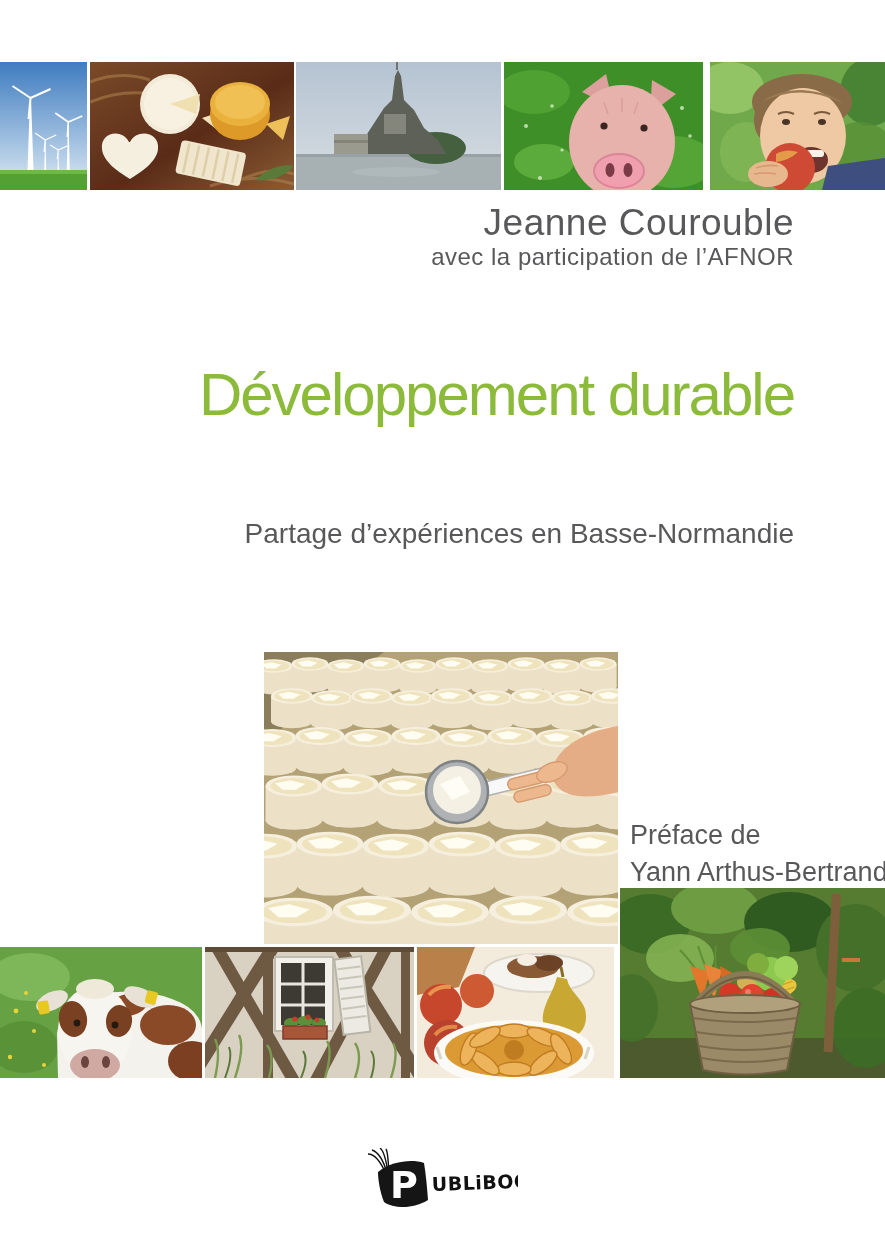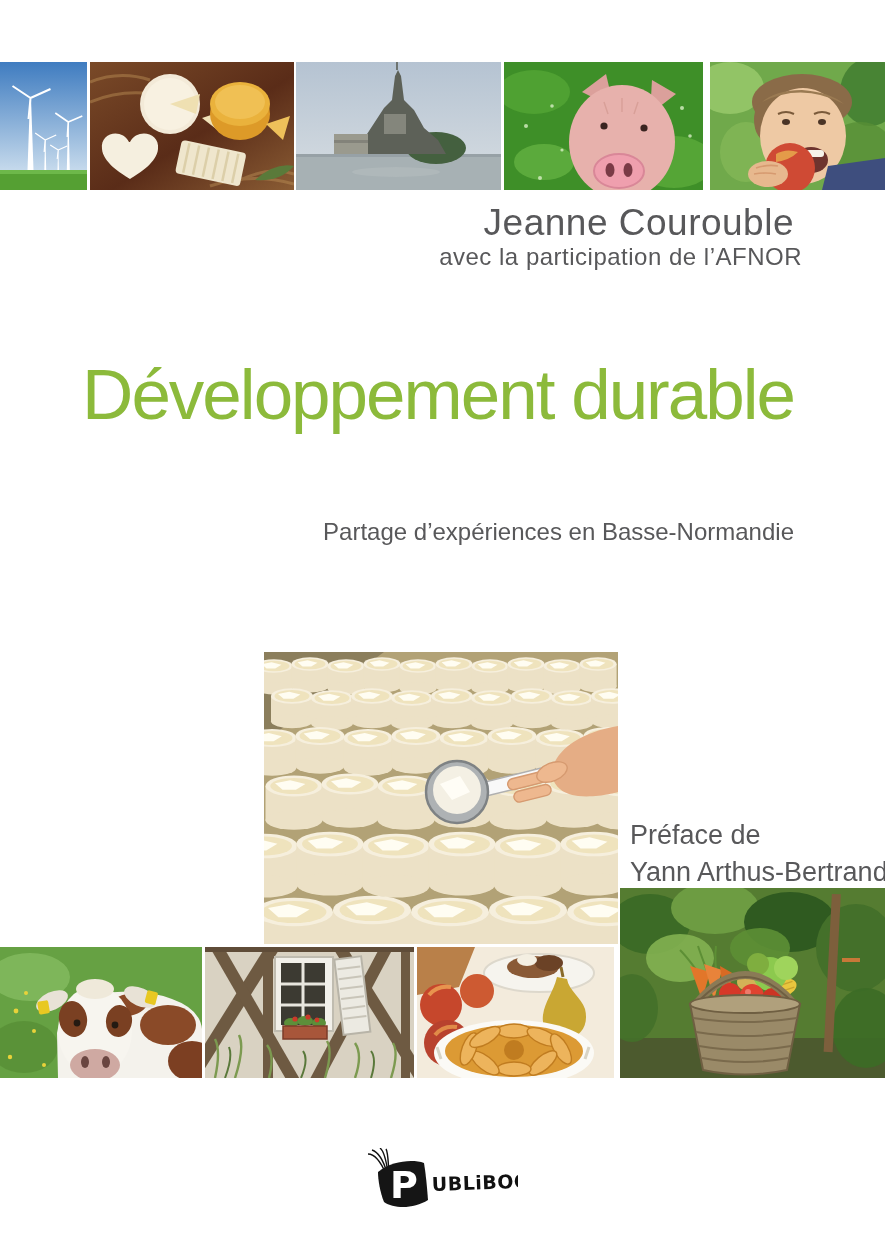--- a/index.html
+++ b/index.html
@@ -9,7 +9,7 @@
   .photo{position:absolute;overflow:hidden;background:#e8e8e8;}
   .photo svg{display:block;width:100%;height:100%;}
   .author-name{right:91px;top:202px;font-size:37px;color:#58585a;letter-spacing:0.5px;white-space:nowrap;}
-  .author-collab{right:83px;top:243px;font-size:24px;color:#58585a;letter-spacing:0.5px;white-space:nowrap;}
+  .author-collab{right:91px;top:243px;font-size:24px;color:#58585a;letter-spacing:0.5px;white-space:nowrap;}
   .title{right:91px;top:350px;text-align:right;color:#8cba3b;font-size:71px;line-height:90px;
          letter-spacing:-2px;white-space:nowrap;font-weight:400;}
   .subtitle{right:91px;top:518px;font-size:24px;color:#58585a;white-space:nowrap;text-align:right;}

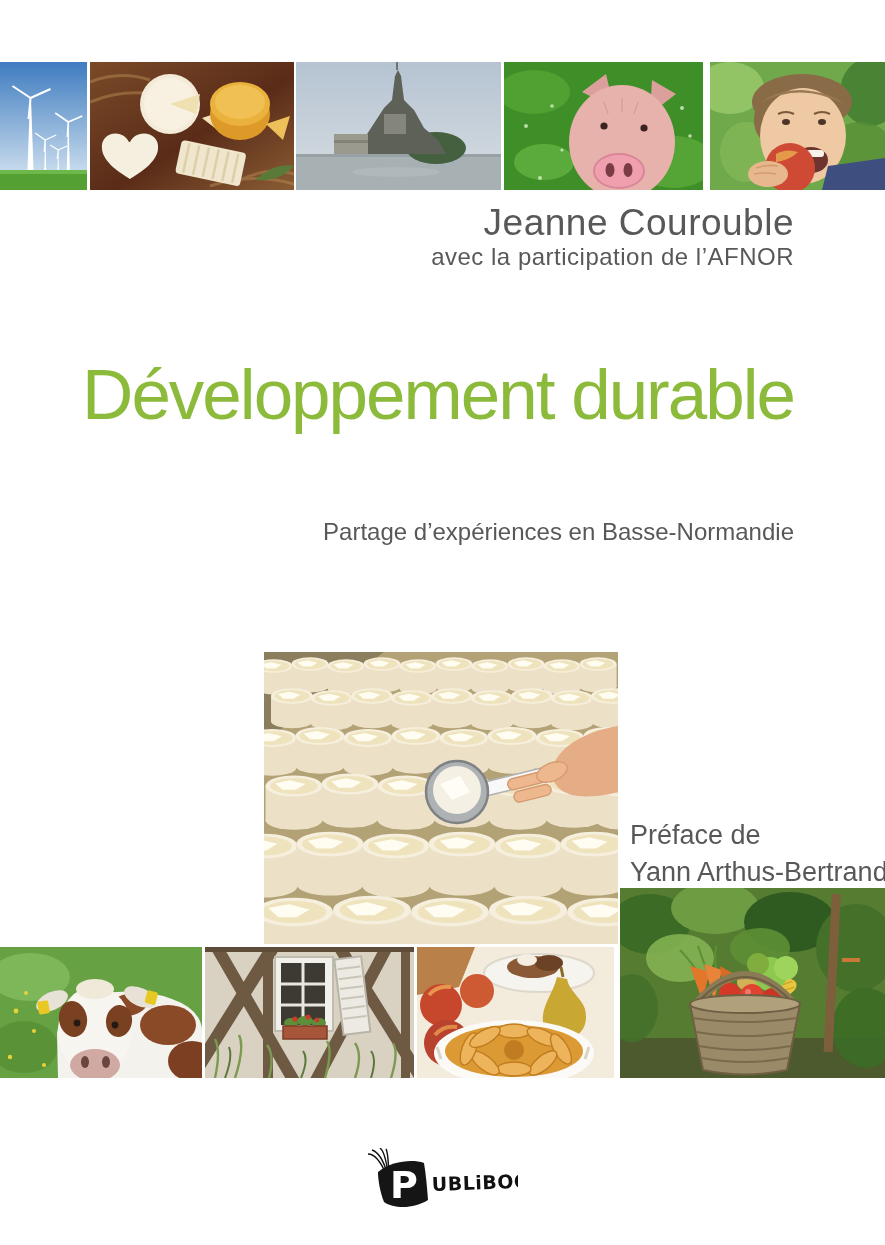--- a/index.html
+++ b/index.html
@@ -10,7 +10,7 @@
   .photo svg{display:block;width:100%;height:100%;}
   .author-name{right:91px;top:202px;font-size:37px;color:#58585a;letter-spacing:0.5px;white-space:nowrap;}
   .author-collab{right:91px;top:243px;font-size:24px;color:#58585a;letter-spacing:0.5px;white-space:nowrap;}
-  .title{right:91px;top:350px;text-align:right;color:#8cba3b;font-size:71px;line-height:90px;
+  .title{right:91px;top:350px;text-align:right;color:#8cba3b;font-size:60px;line-height:90px;
          letter-spacing:-2px;white-space:nowrap;font-weight:400;}
   .subtitle{right:91px;top:518px;font-size:24px;color:#58585a;white-space:nowrap;text-align:right;}
   .preface{left:630px;top:817px;font-size:27px;color:#58585a;line-height:37px;white-space:nowrap;}

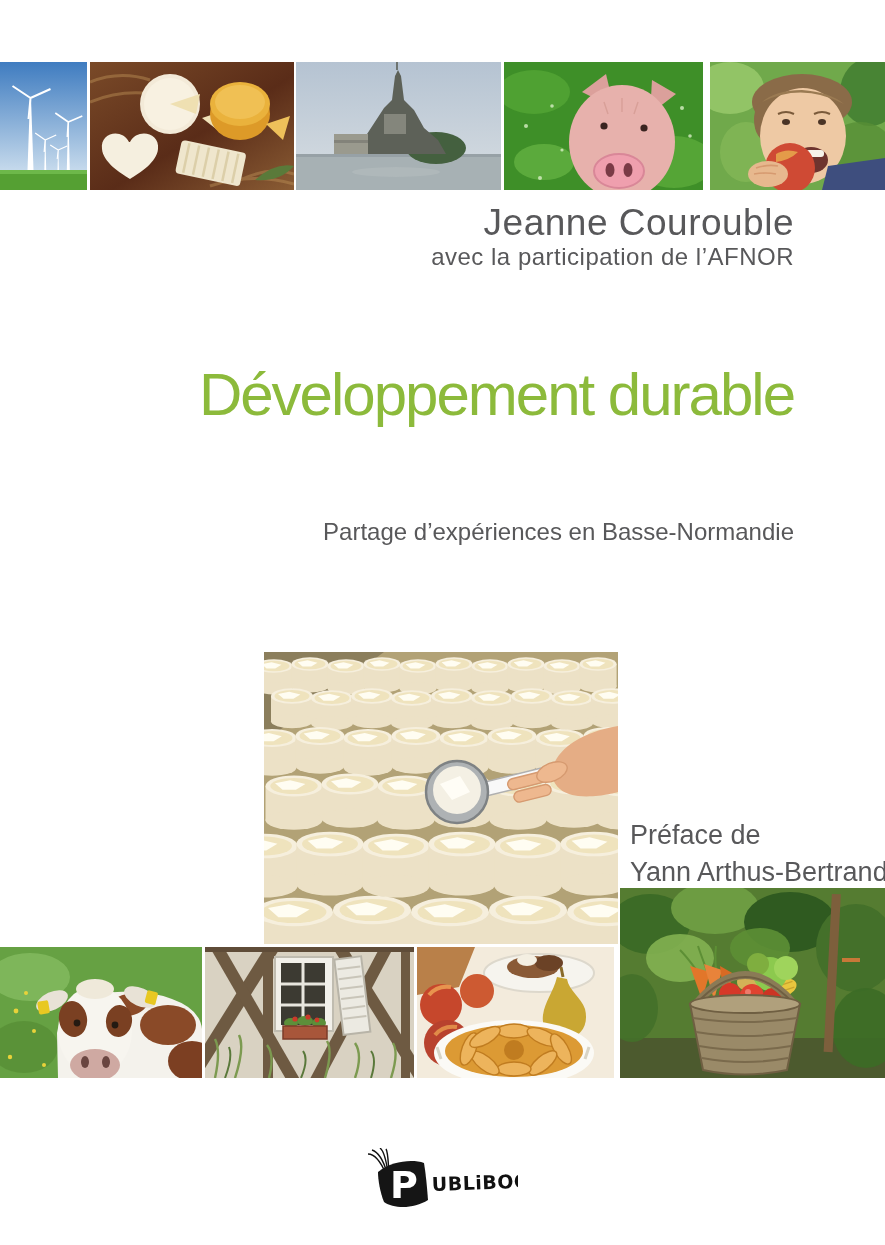--- a/index.html
+++ b/index.html
@@ -12,7 +12,7 @@
   .author-collab{right:91px;top:243px;font-size:24px;color:#58585a;letter-spacing:0.5px;white-space:nowrap;}
   .title{right:91px;top:350px;text-align:right;color:#8cba3b;font-size:60px;line-height:90px;
          letter-spacing:-2px;white-space:nowrap;font-weight:400;}
-  .subtitle{right:91px;top:518px;font-size:24px;color:#58585a;white-space:nowrap;text-align:right;}
+  .subtitle{right:91px;top:518px;font-size:28px;color:#58585a;white-space:nowrap;text-align:right;}
   .preface{left:630px;top:817px;font-size:27px;color:#58585a;line-height:37px;white-space:nowrap;}
   .logo-box{left:52px;top:776px;width:198px;height:166px;}
   .pub-box{left:366px;top:1148px;width:152px;height:66px;}

